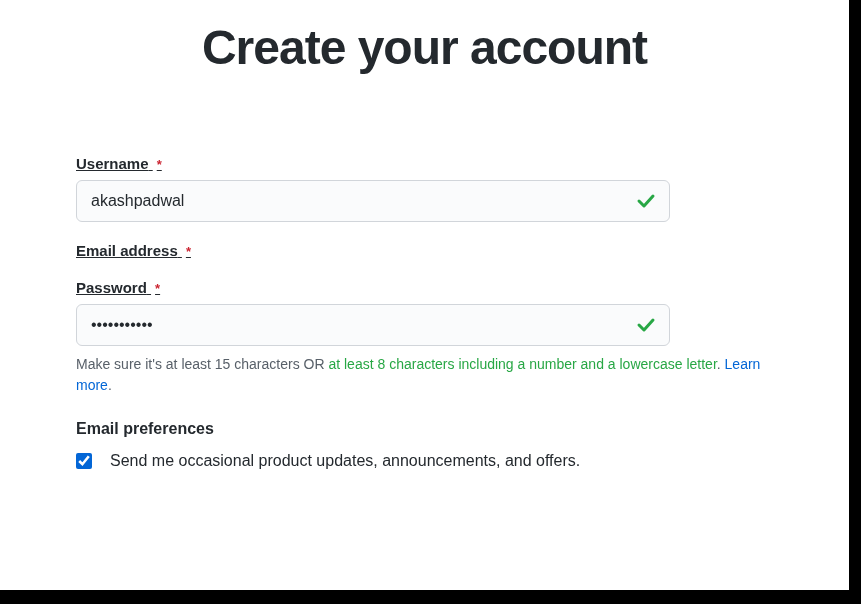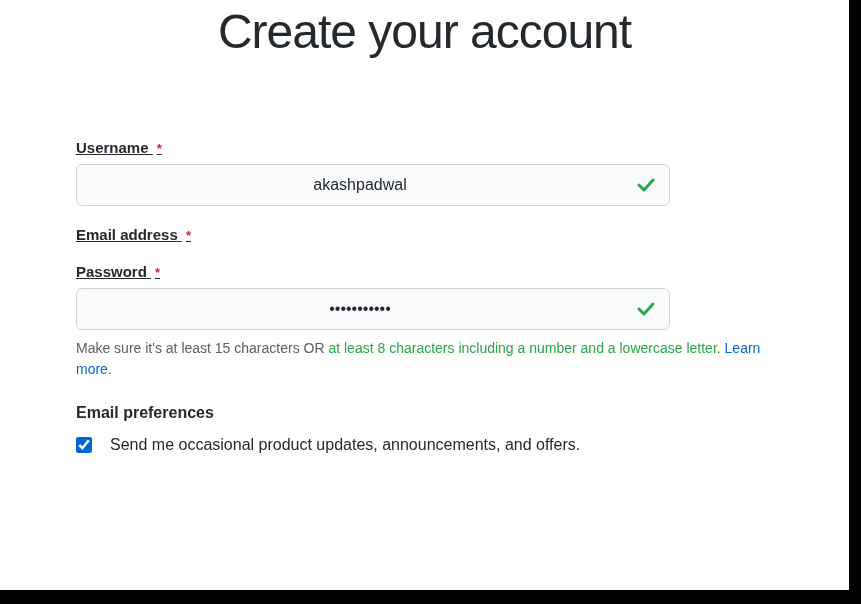--- a/index.html
+++ b/index.html
@@ -22,12 +22,12 @@
     }
     .page-title {
       font-size: 48px;
-      font-weight: 400;
+      font-weight: 700;
       color: #24292e;
       text-align: center;
       letter-spacing: -1px;
       margin-bottom: 80px;
-      padding-top: 4px;
+      padding-top: 20px;
     }
     .form-wrap {
       padding: 0 76px;

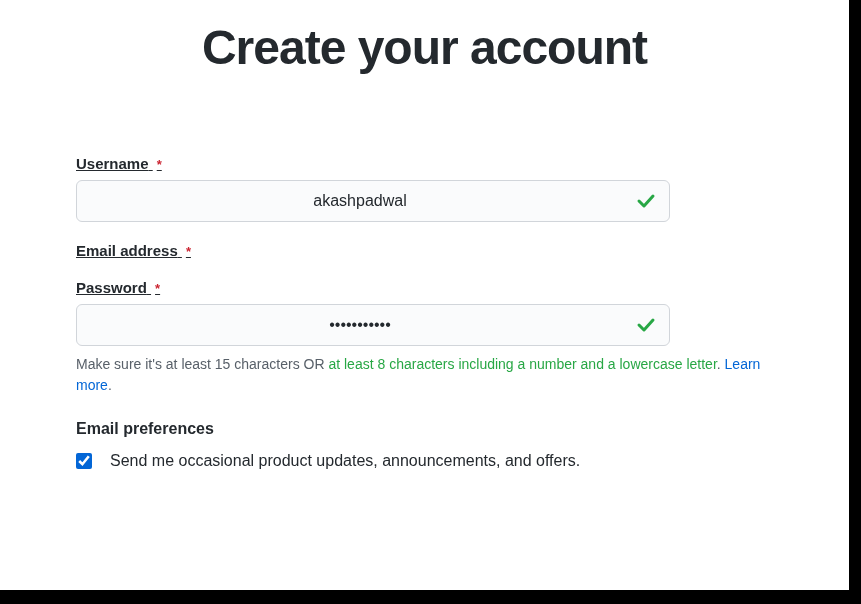--- a/index.html
+++ b/index.html
@@ -58,7 +58,6 @@
       border: 1px solid #d1d5da;
       border-radius: 6px;
       outline: none;
-      text-align: center;
     }
     .checkmark-icon {
       position: absolute;

